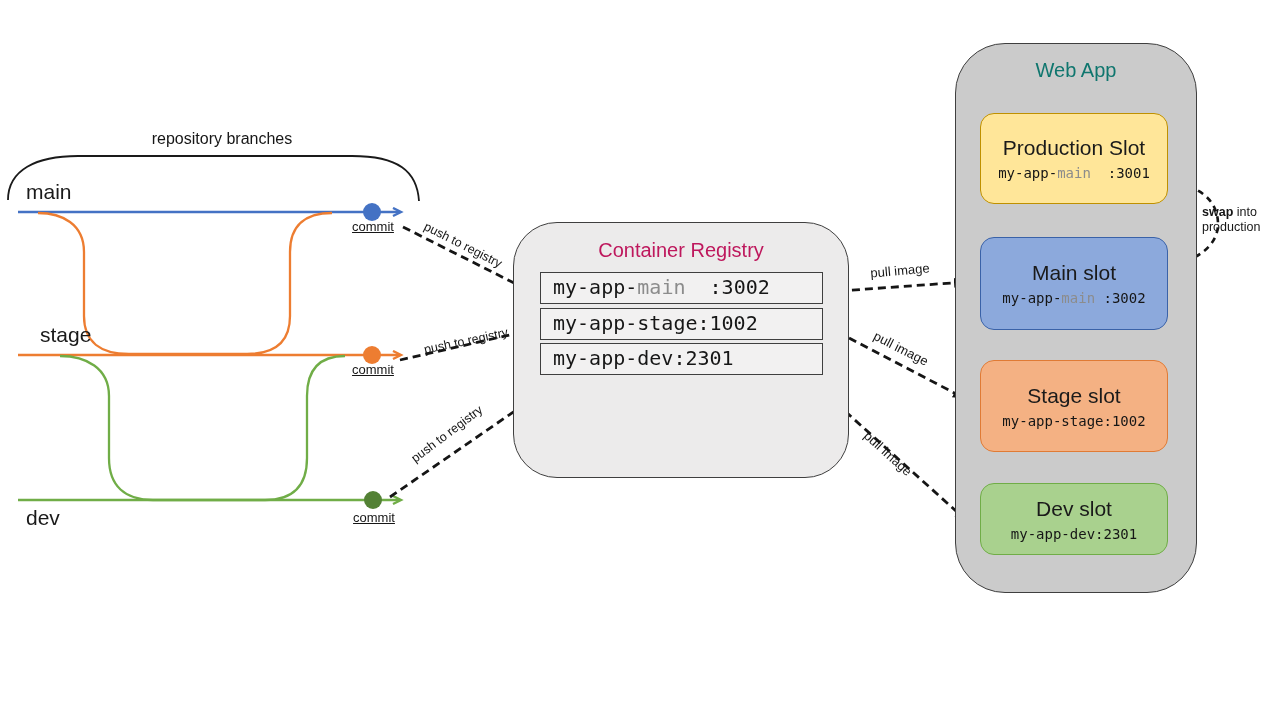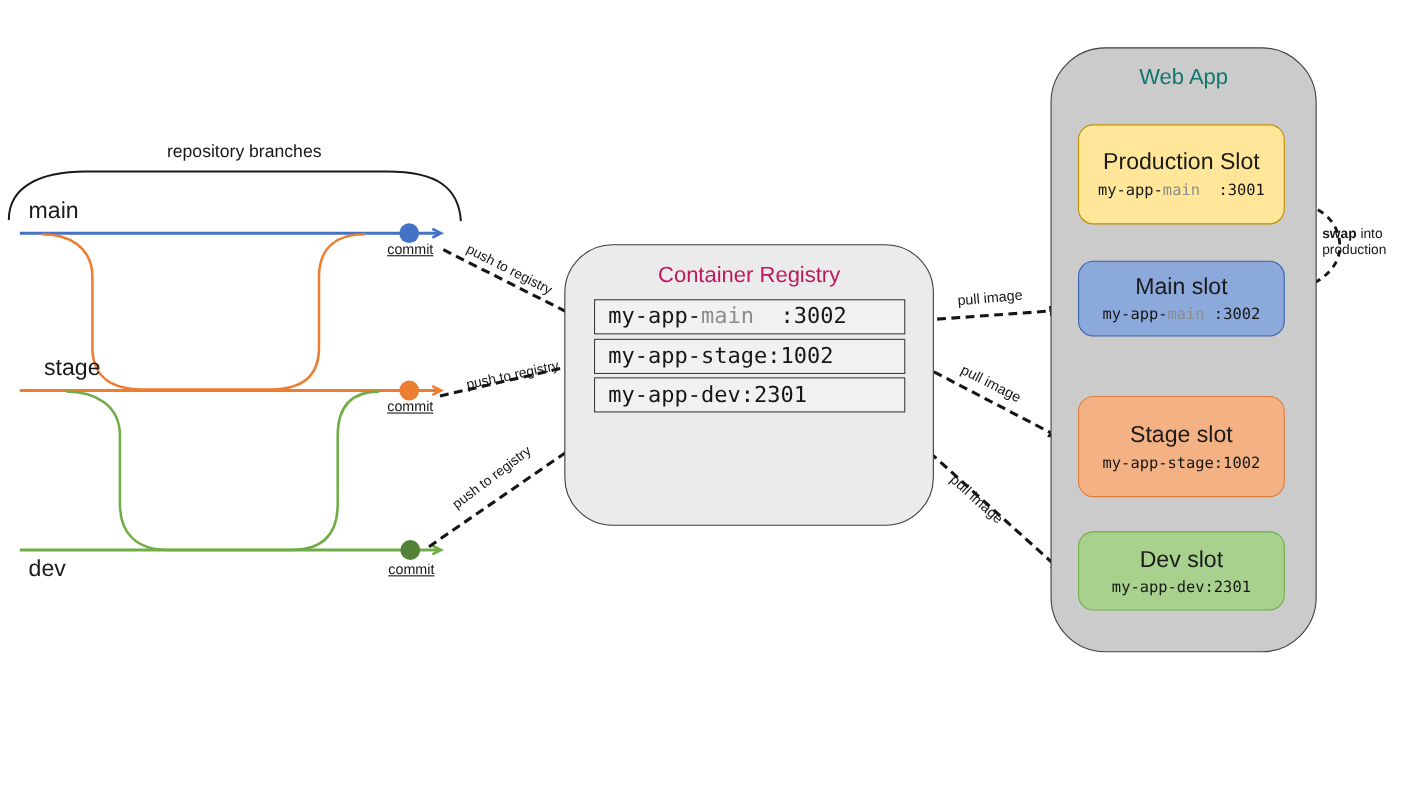--- a/index.html
+++ b/index.html
@@ -51,7 +51,7 @@
   .slot-title { font-size: 21px; color: #1a1a1a; }
   .slot-sub   { font-size: 14px; color: #161616; }
   .slot-production { top: 113px; height: 91px; background: var(--slot-production-fill); border-color: var(--slot-production-border); }
-  .slot-main       { top: 237px; height: 69px; background: var(--slot-main-fill);       border-color: var(--slot-main-border); }
+  .slot-main       { top: 237px; height: 93px; background: var(--slot-main-fill);       border-color: var(--slot-main-border); }
   .slot-stage      { top: 360px; height: 92px; background: var(--slot-stage-fill);      border-color: var(--slot-stage-border); }
   .slot-dev        { top: 483px; height: 72px; background: var(--slot-dev-fill);        border-color: var(--slot-dev-border); }
 

